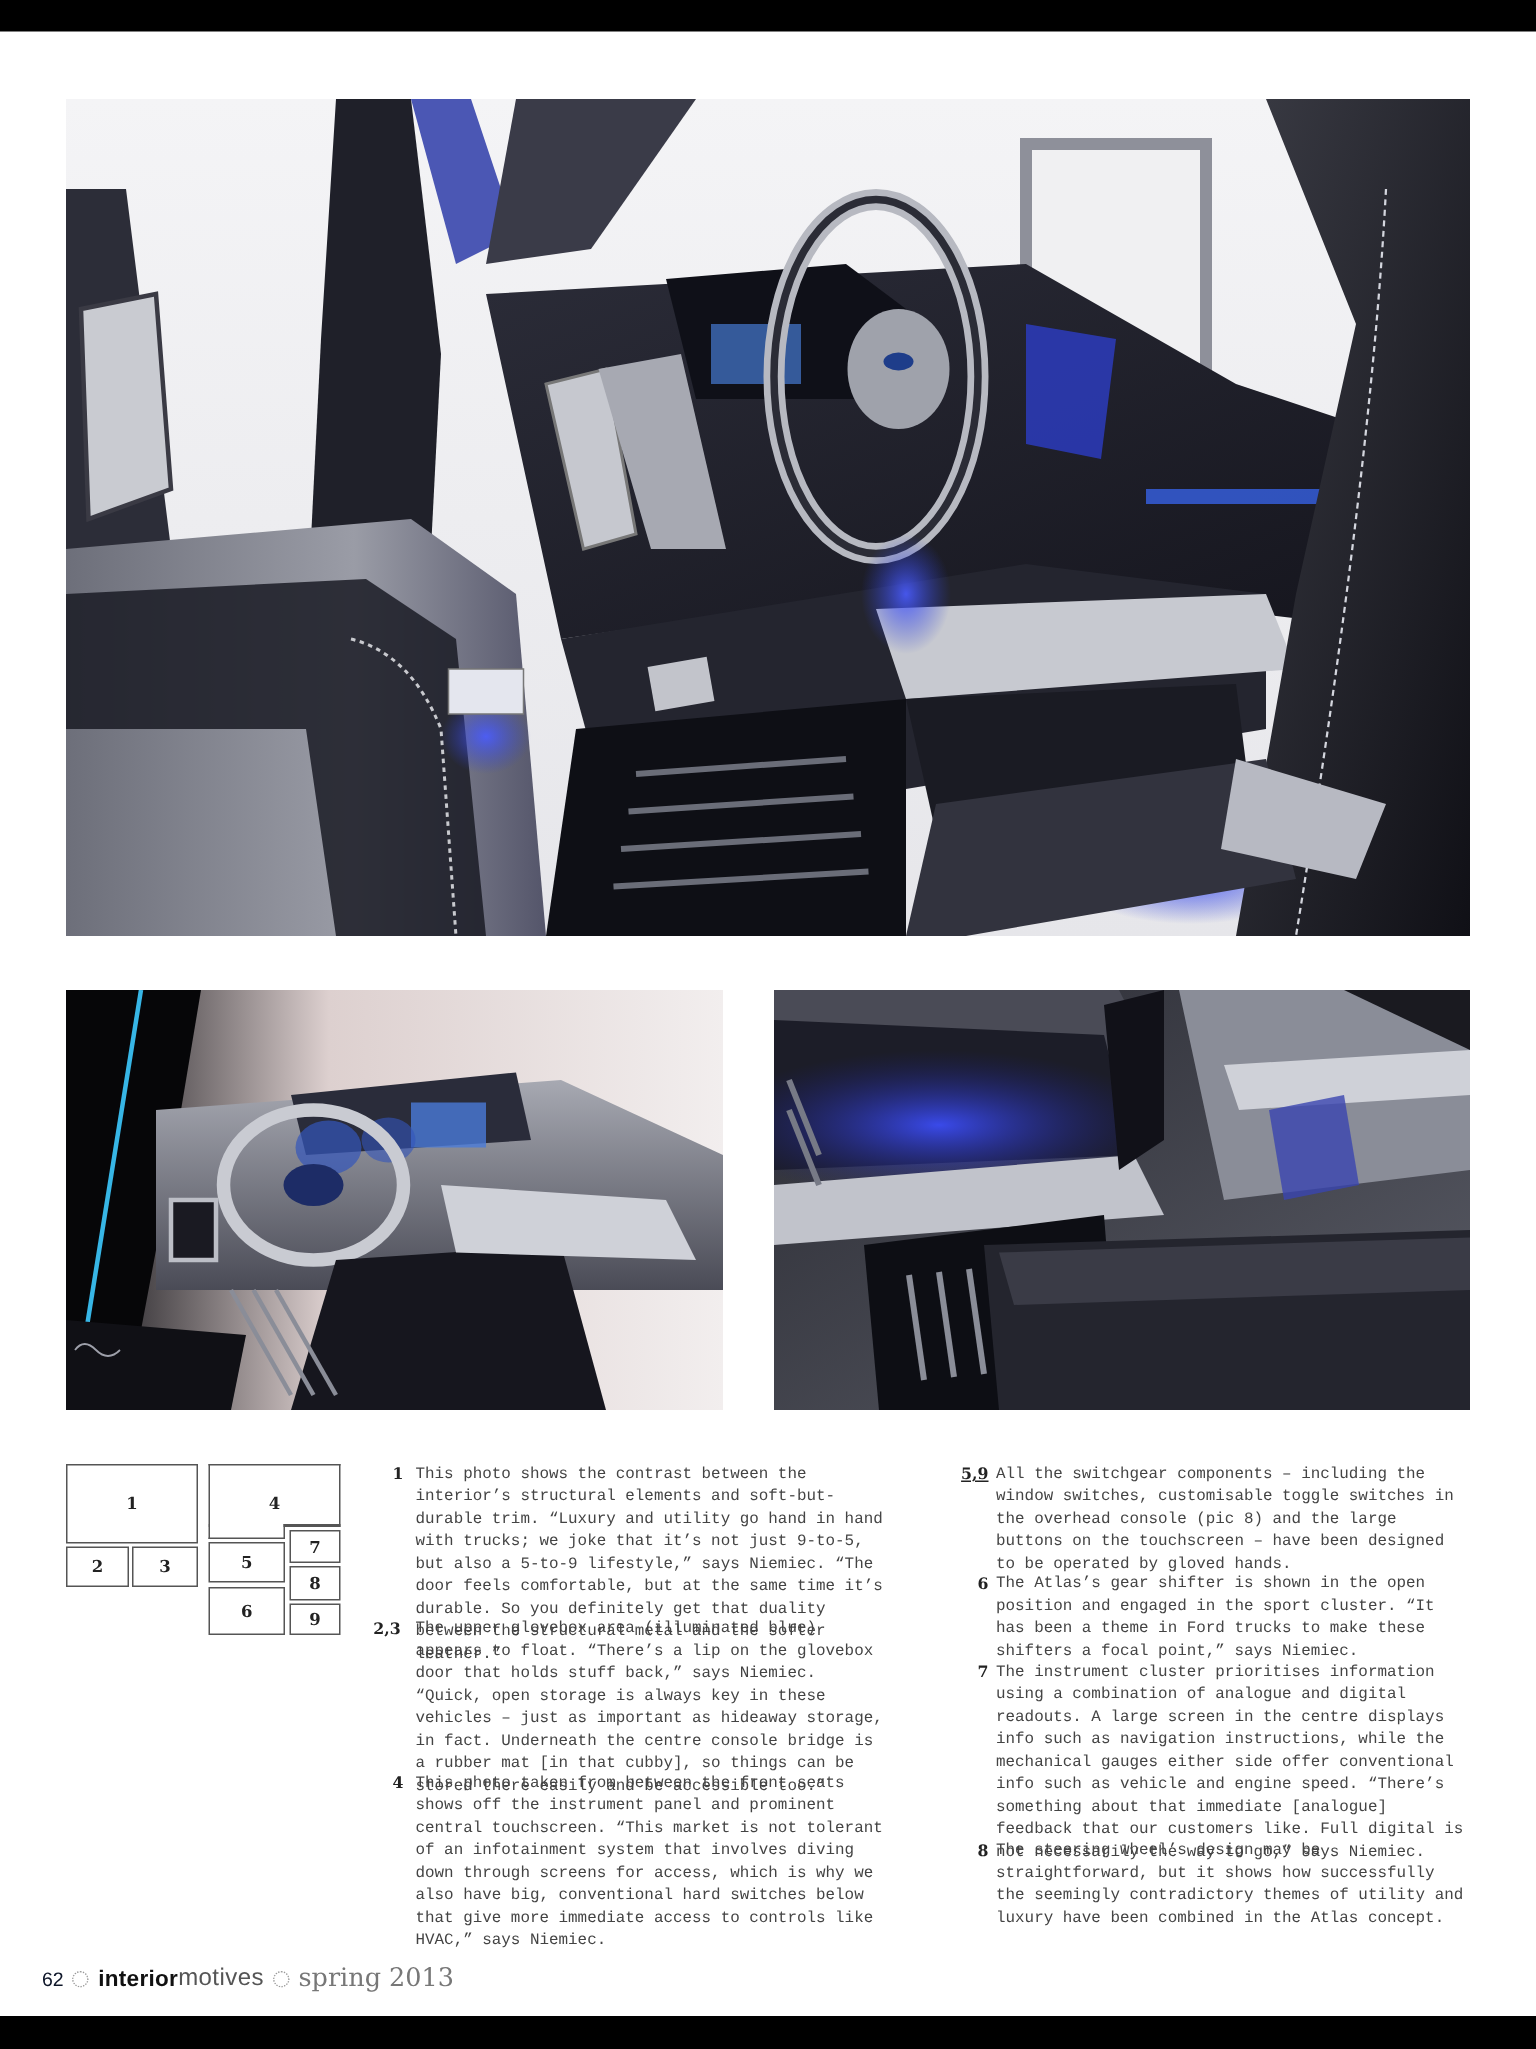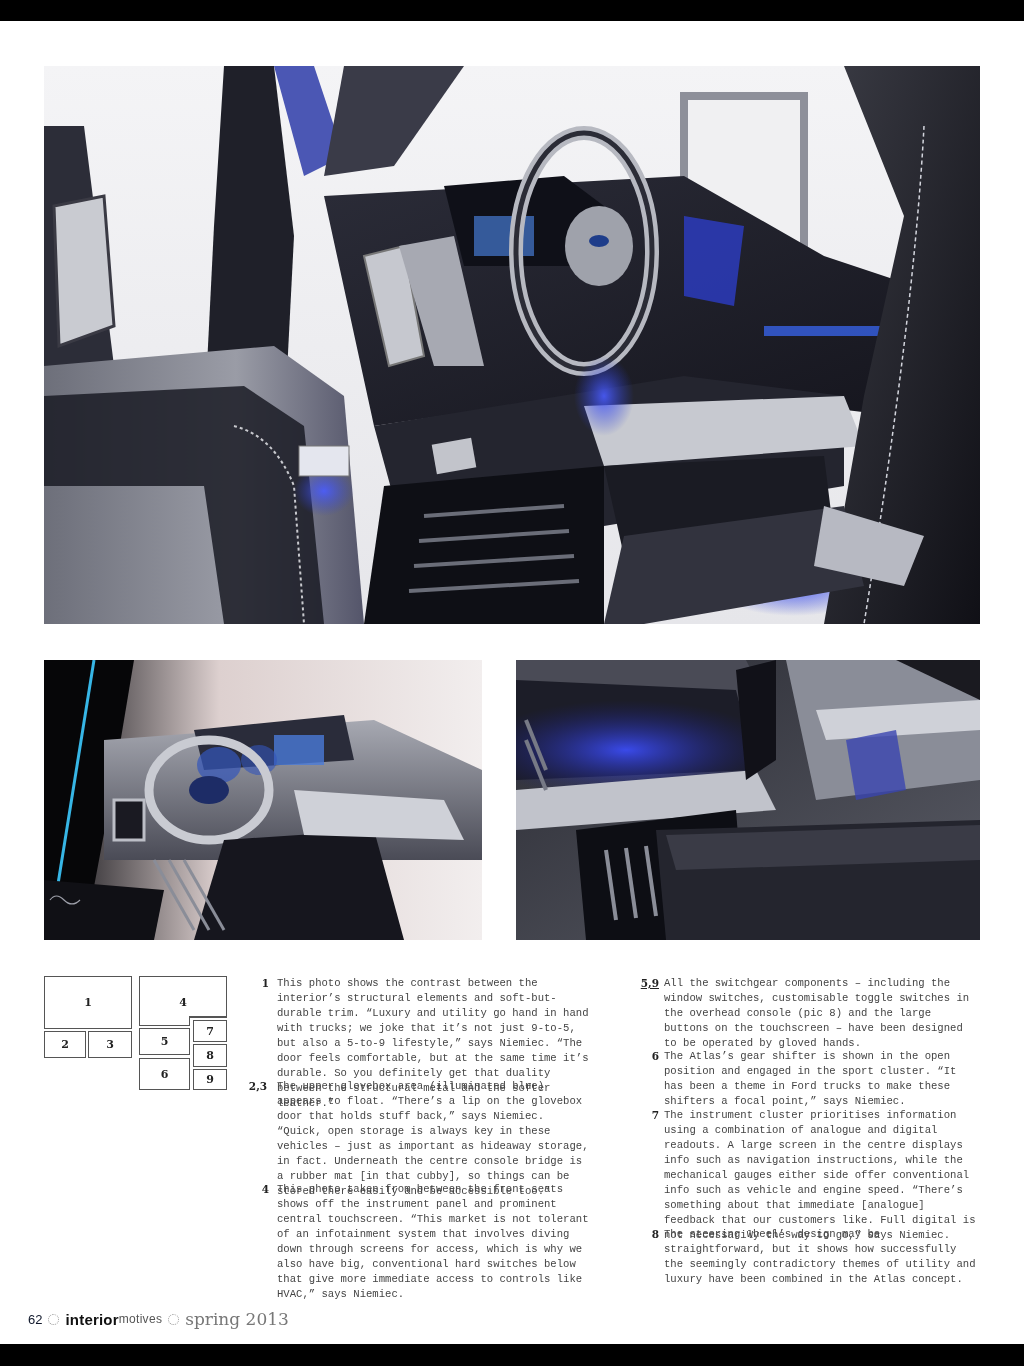--- a/index.html
+++ b/index.html
@@ -28,7 +28,7 @@
   .footer .pg { font-size:13px; color:#0f172a; }
   .footer .dot { width:11px; height:11px; border:1.5px dotted #999; border-radius:50%; margin:0 6px; box-sizing:border-box; }
   .footer .brand-a { font-size:15px; font-weight:bold; color:#111; letter-spacing:0.2px; }
-  .footer .brand-b { font-size:12px; color:#555; letter-spacing:0.3px; }
+  .footer .brand-b { font-size:16px; color:#555; letter-spacing:0.3px; }
   .footer .issue { font-family:"DejaVu Serif", serif; font-size:17px; color:#777; }
 </style>
 </head>

